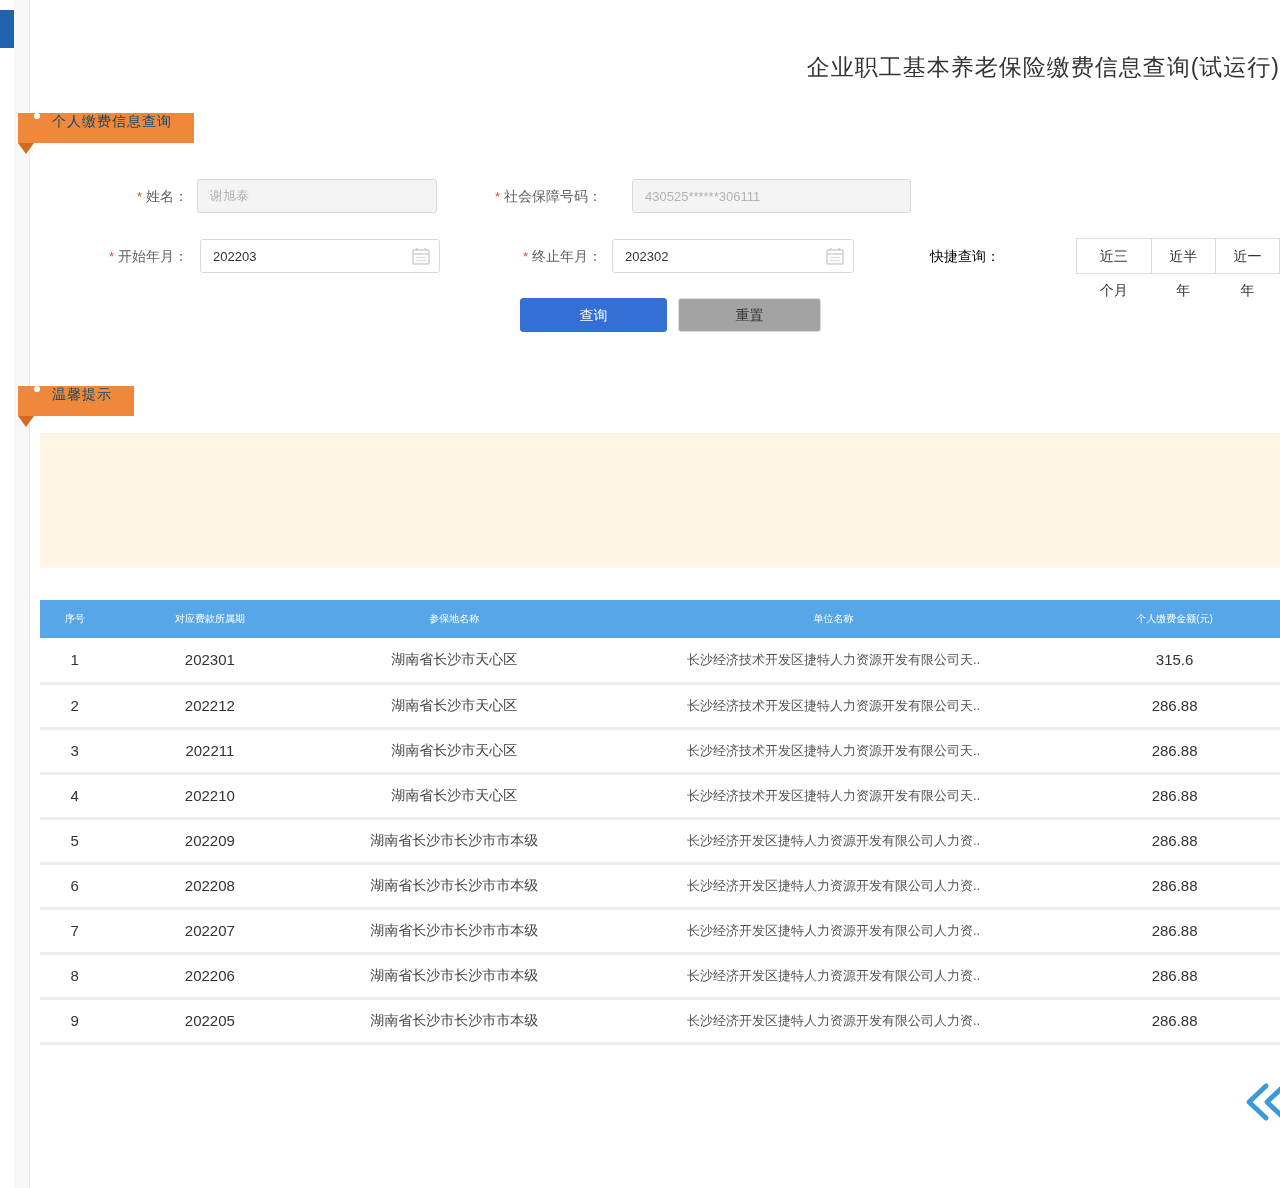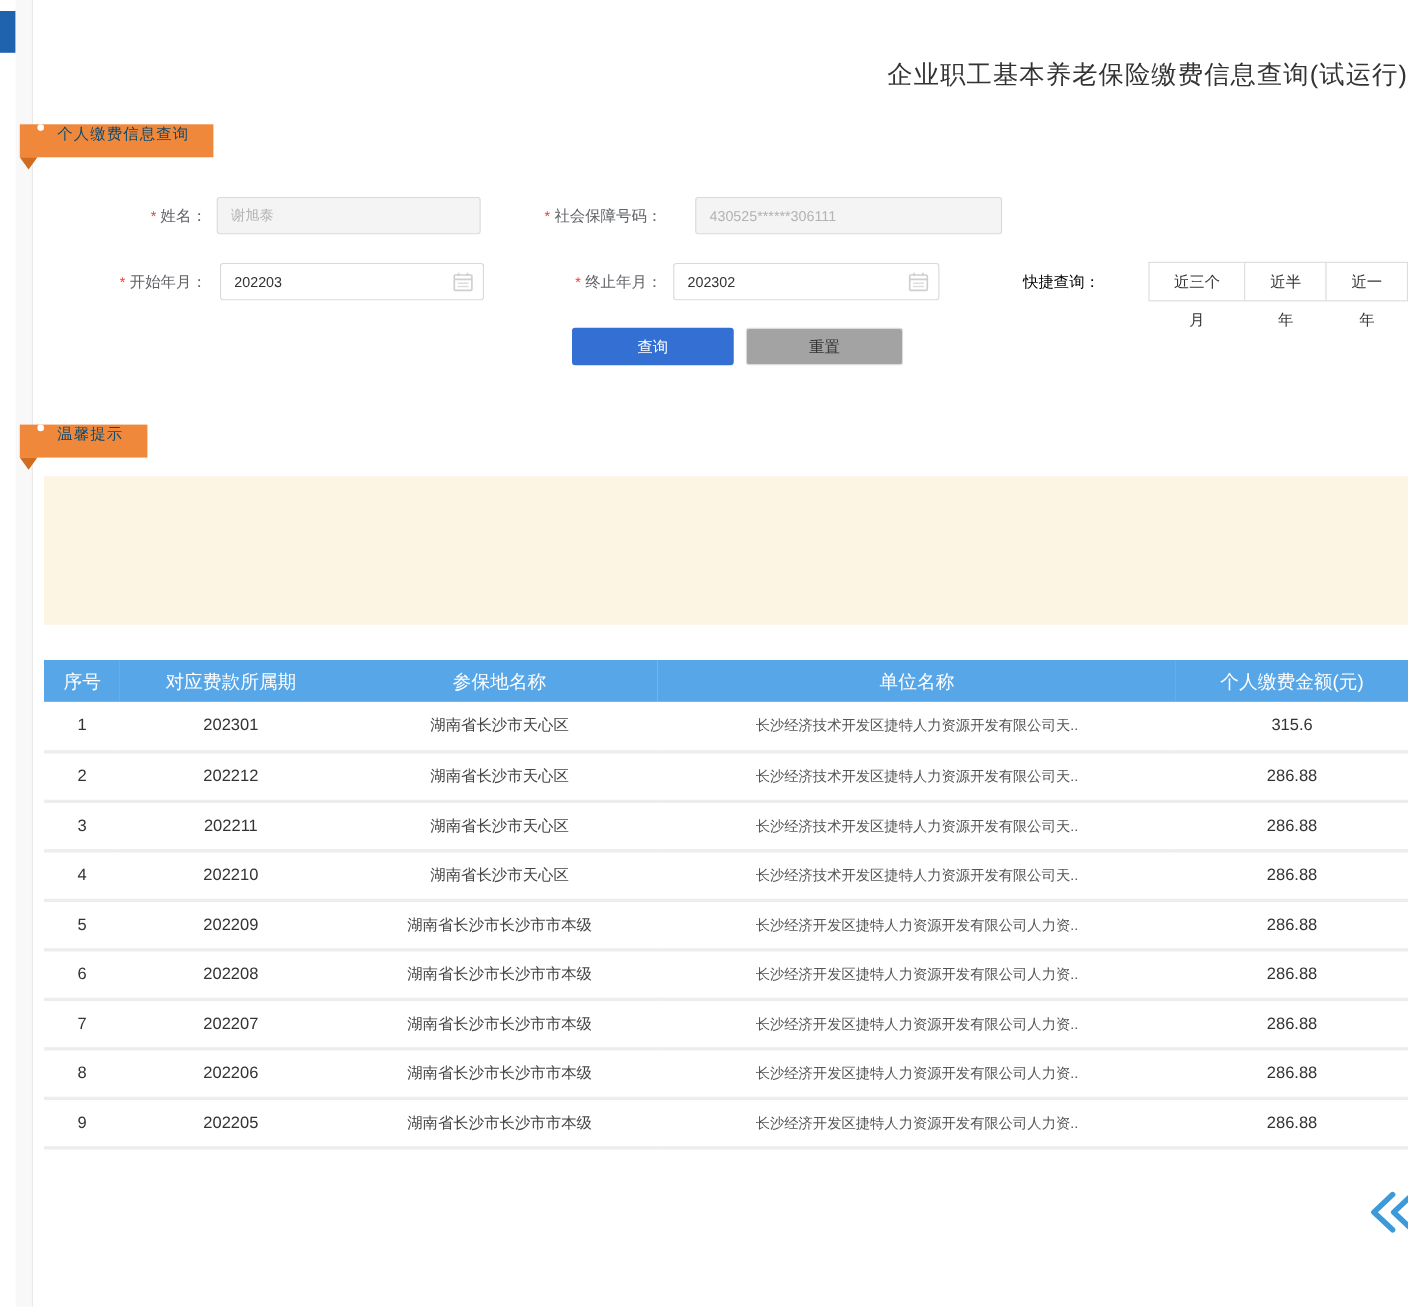--- a/index.html
+++ b/index.html
@@ -177,7 +177,7 @@
 </svg>
 
 <div class="quick-label" style="left:930px; top:238px; width:84px;">快捷查询：</div>
-<div class="quick-group" style="left:1044px; top:238px;">
+<div class="quick-group" style="left:1076px; top:238px;">
   <button class="quick-btn">近三个月</button>
   <button class="quick-btn">近半年</button>
   <button class="quick-btn">近一年</button>

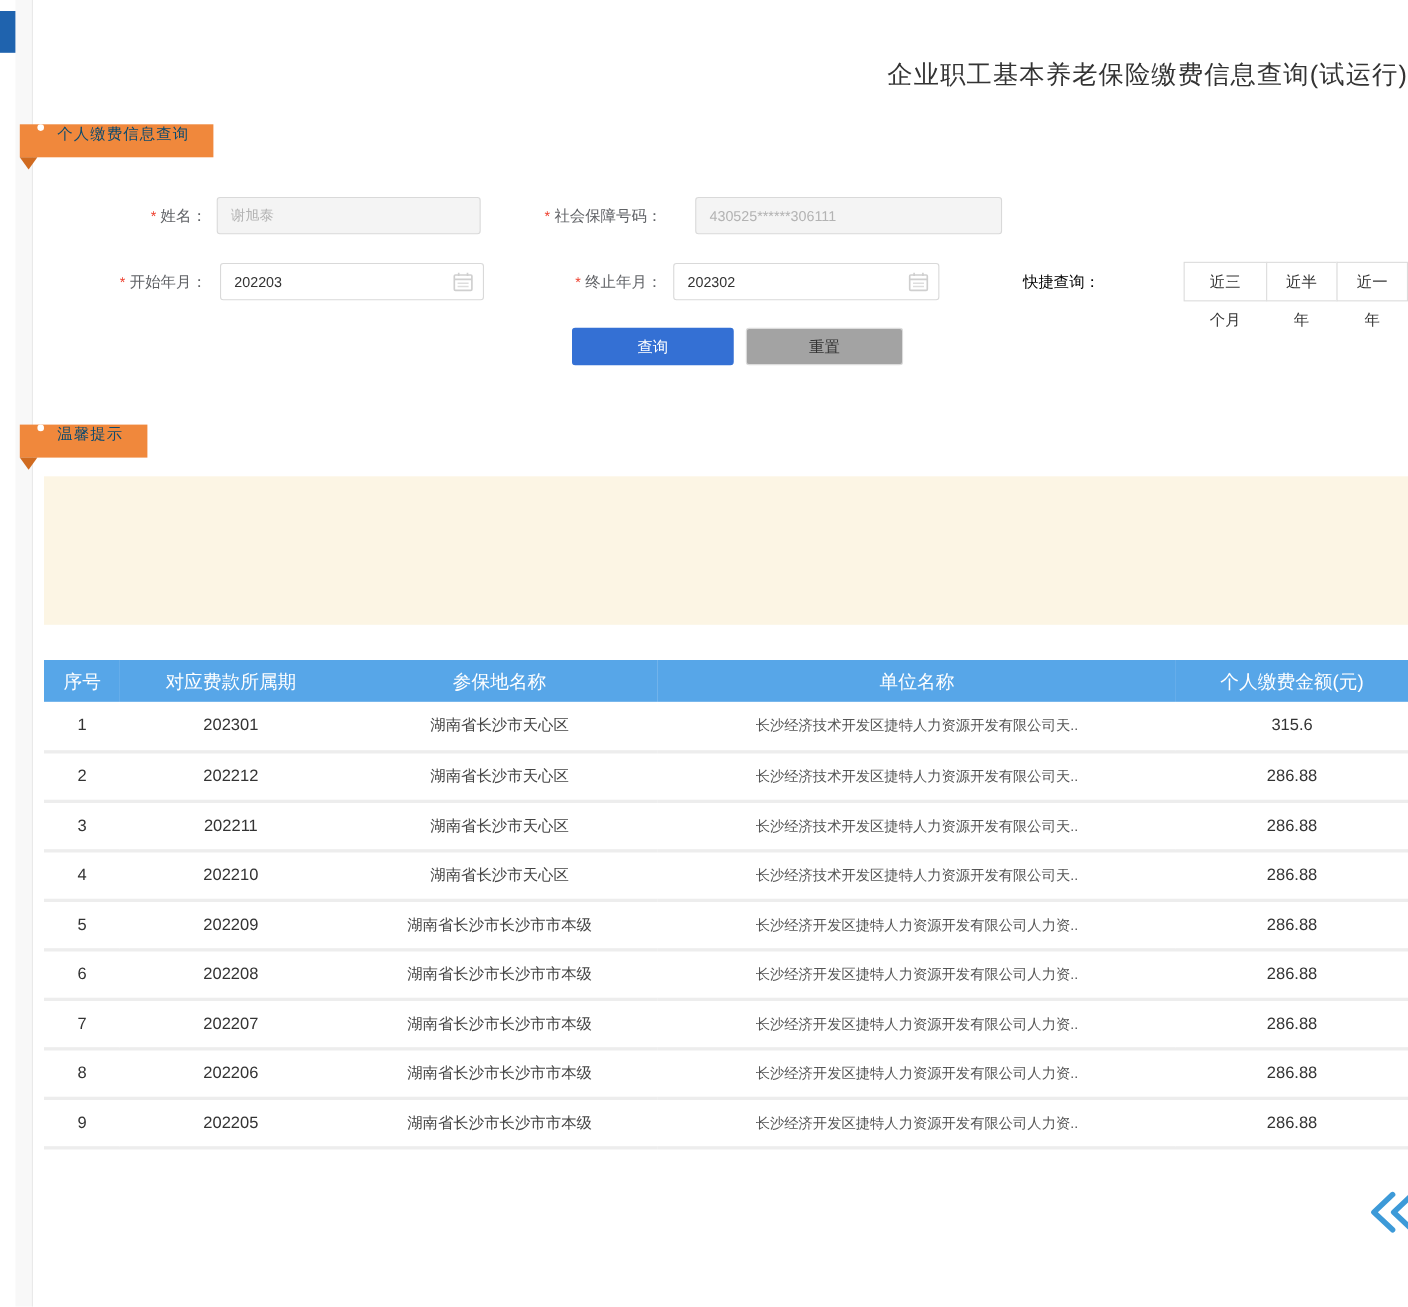--- a/index.html
+++ b/index.html
@@ -106,7 +106,7 @@
     border-collapse:collapse; table-layout:fixed;
   }
   .result-table th {
-    background:#57a6e8; color:#fff; font-weight:400; font-size:17px;
+    background:#57a6e8; color:#fff; font-weight:400; font-size:10px;
     height:38px; text-align:center;
   }
   .result-table td {

